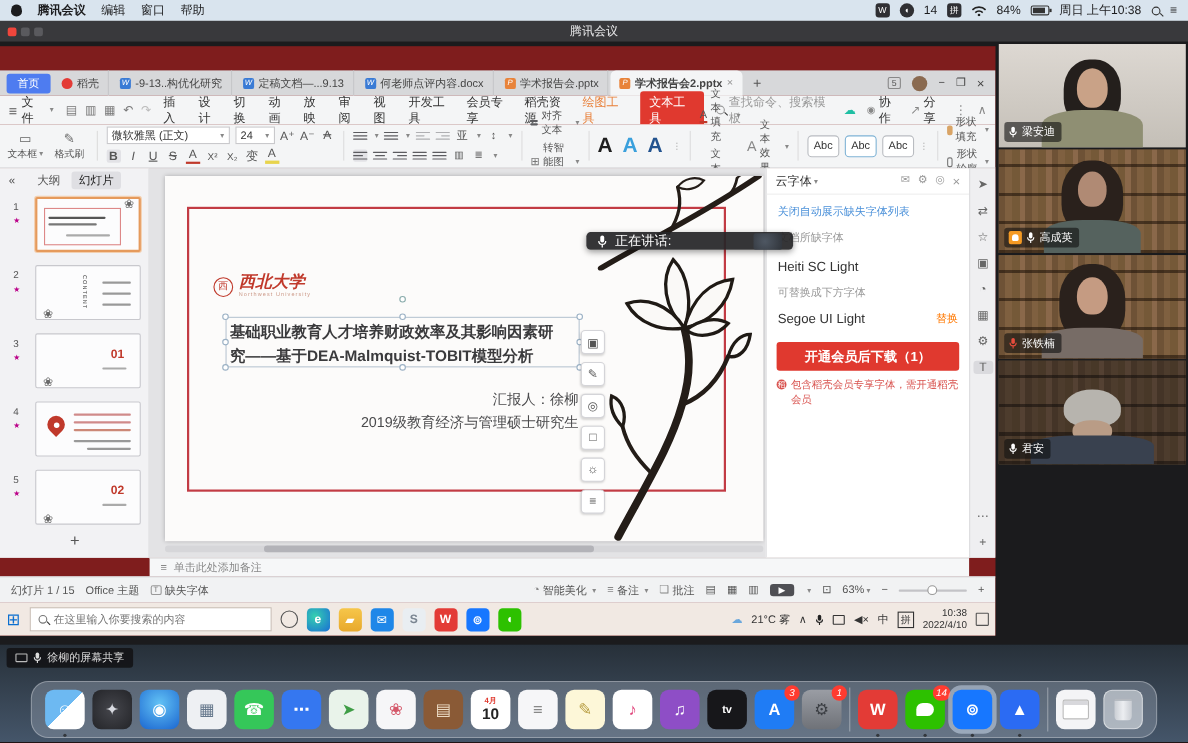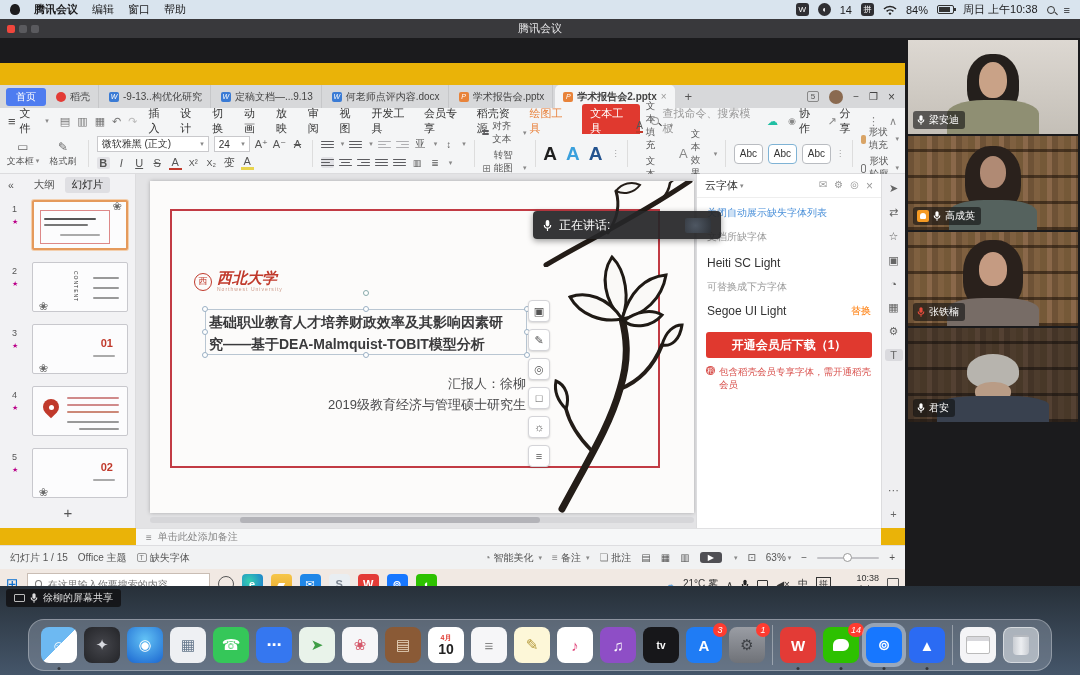--- a/index.html
+++ b/index.html
@@ -23,7 +23,7 @@
   .tl{position:absolute;top:6px;width:8px;height:8px;border-radius:2px}
   .meetbg{left:0;top:38px;width:1080px;height:548px;background:#1b1b1d}
   
-  .shared{left:0;top:63px;width:905px;height:536px;background:#eab308;overflow:hidden}
+  .shared{left:0;top:42px;width:905px;height:536px;background:#7f1d1d;overflow:hidden}
   .tabbar{left:0;top:22px;width:905px;height:23px;background:#d7d8da;display:flex;align-items:center;padding:0 6px;gap:2px;font-size:10px;color:#444}
   .dtab{display:flex;align-items:center;gap:4px;padding:0 8px;height:23px;border-right:1px solid #c6c7c9;max-width:128px;white-space:nowrap;overflow:hidden}
   .dtab .fic{width:10px;height:10px;border-radius:2px;color:#fff;font-size:7px;display:flex;align-items:center;justify-content:center;flex:none}

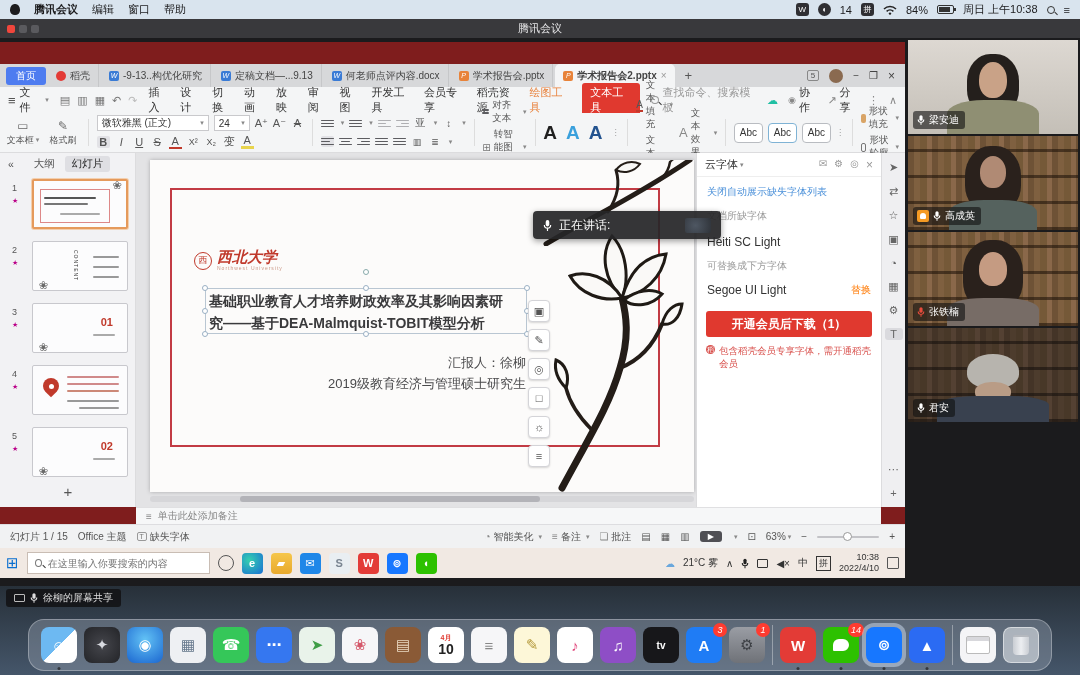--- a/index.html
+++ b/index.html
@@ -60,7 +60,7 @@
   .wtaskbar{left:0;top:506px;width:905px;height:30px;background:#f1e9e3;display:flex;align-items:center;padding:0 6px;gap:8px}
   .tapp{width:21px;height:21px;border-radius:4px;display:flex;align-items:center;justify-content:center;color:#fff;font-size:11px;font-weight:bold;flex:none}
   
-  .toast{left:533px;top:211px;width:188px;height:28px;background:rgba(38,38,40,.93);border-radius:4px;display:flex;align-items:center;gap:7px;padding:0 10px;color:#fff;font-size:12px;box-shadow:0 2px 6px rgba(0,0,0,.4)}
+  .toast{left:533px;top:211px;width:188px;height:16px;background:rgba(38,38,40,.93);border-radius:4px;display:flex;align-items:center;gap:7px;padding:0 10px;color:#fff;font-size:12px;box-shadow:0 2px 6px rgba(0,0,0,.4)}
   .fstrip{left:528px;top:300px;width:26px;display:flex;flex-direction:column;gap:7px}
   .fbtn{width:22px;height:22px;background:#fff;border:1px solid #d4d4d8;border-radius:4px;display:flex;align-items:center;justify-content:center;font-size:11px;color:#555;box-shadow:0 1px 2px rgba(0,0,0,.15)}
   

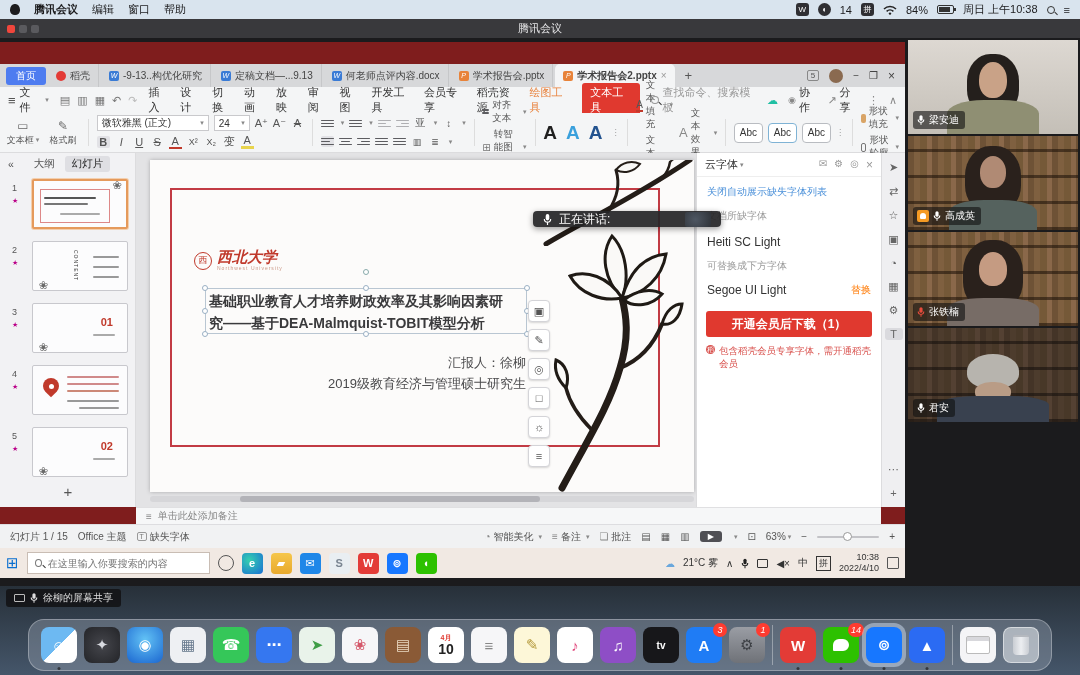--- a/index.html
+++ b/index.html
@@ -575,7 +575,7 @@
 
     <div class="ab wtaskbar">
       <span style="color:#0b6fd0;font-size:15px">⊞</span>
-      <span class="fx" style="width:183px;height:22px;background:#fff;border:1px solid #c9bdb4;gap:6px;padding:0 7px">
+      <span class="fx" style="width:220px;height:22px;background:#fff;border:1px solid #c9bdb4;gap:6px;padding:0 7px">
         <span class="mag" style="border-color:#777"></span>
         <input style="border: none; outline: none; font-size: 10px; width: 180px; color: rgb(51, 51, 51); background: transparent;" placeholder="在这里输入你要搜索的内容">
       </span>

